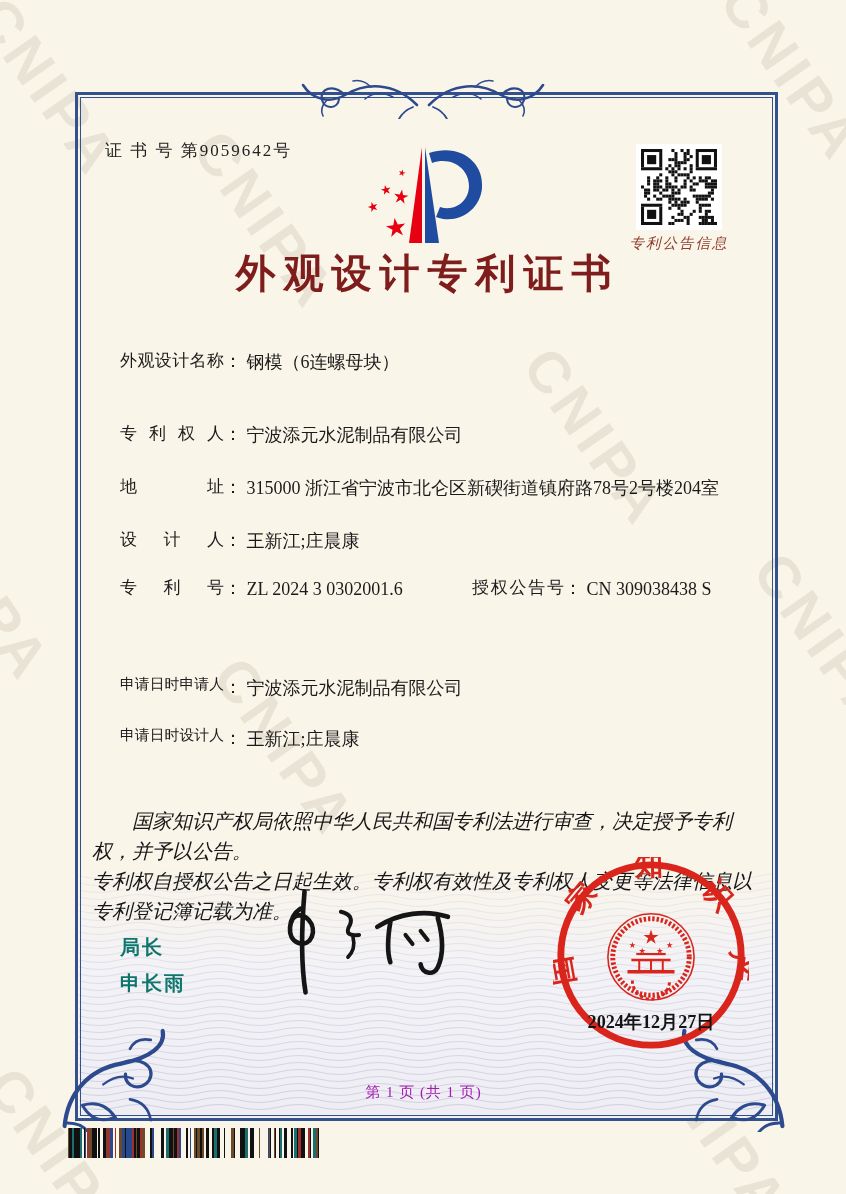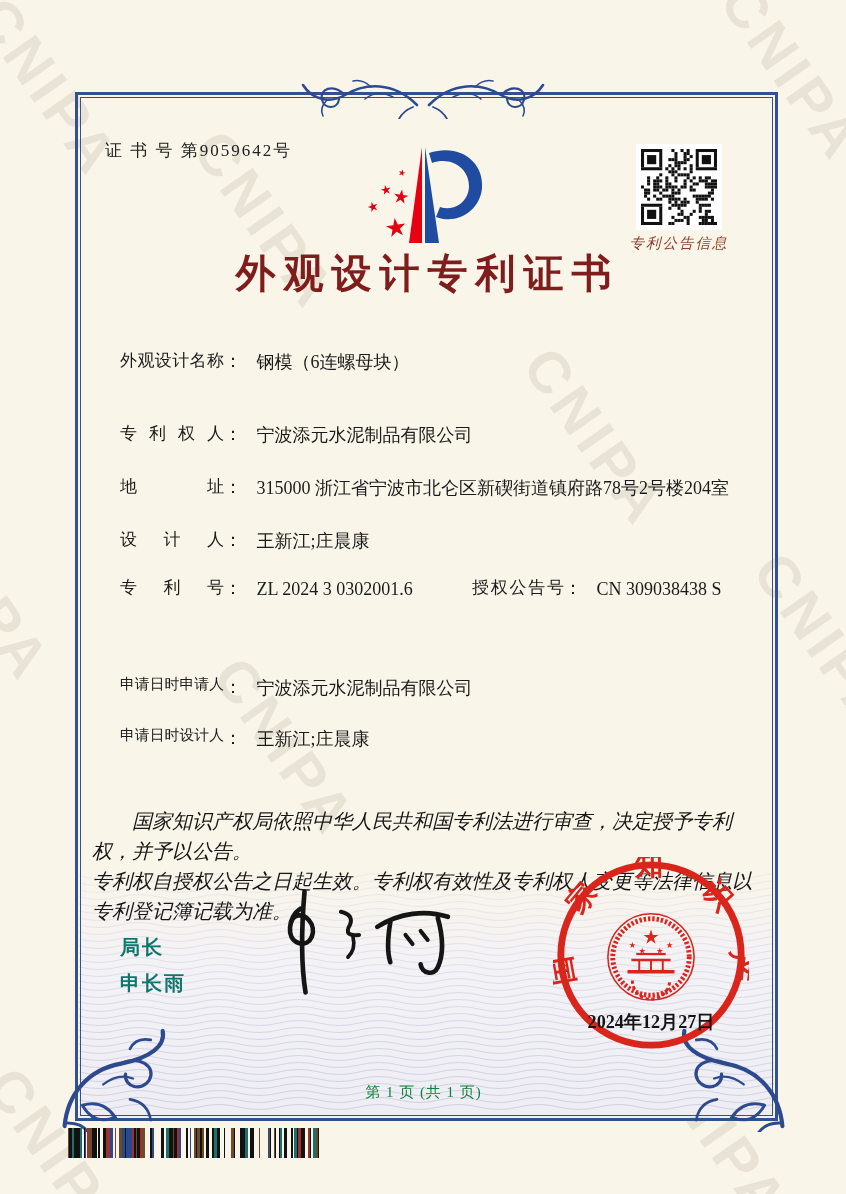--- a/index.html
+++ b/index.html
@@ -24,7 +24,7 @@
           white-space:nowrap;font-size:17px;vertical-align:top;}
   .flabel.wide{font-size:14.8px;}
   .fcolon{vertical-align:top;}
-  .fvalue{margin-left:10px;vertical-align:top;display:inline-block;line-height:27px;}
+  .fvalue{vertical-align:top;display:inline-block;line-height:27px;}
   .fvalue.addr{width:478px;}
   .rcell{position:absolute;left:352px;top:0;}
   .rcell .flabel{width:92px;}

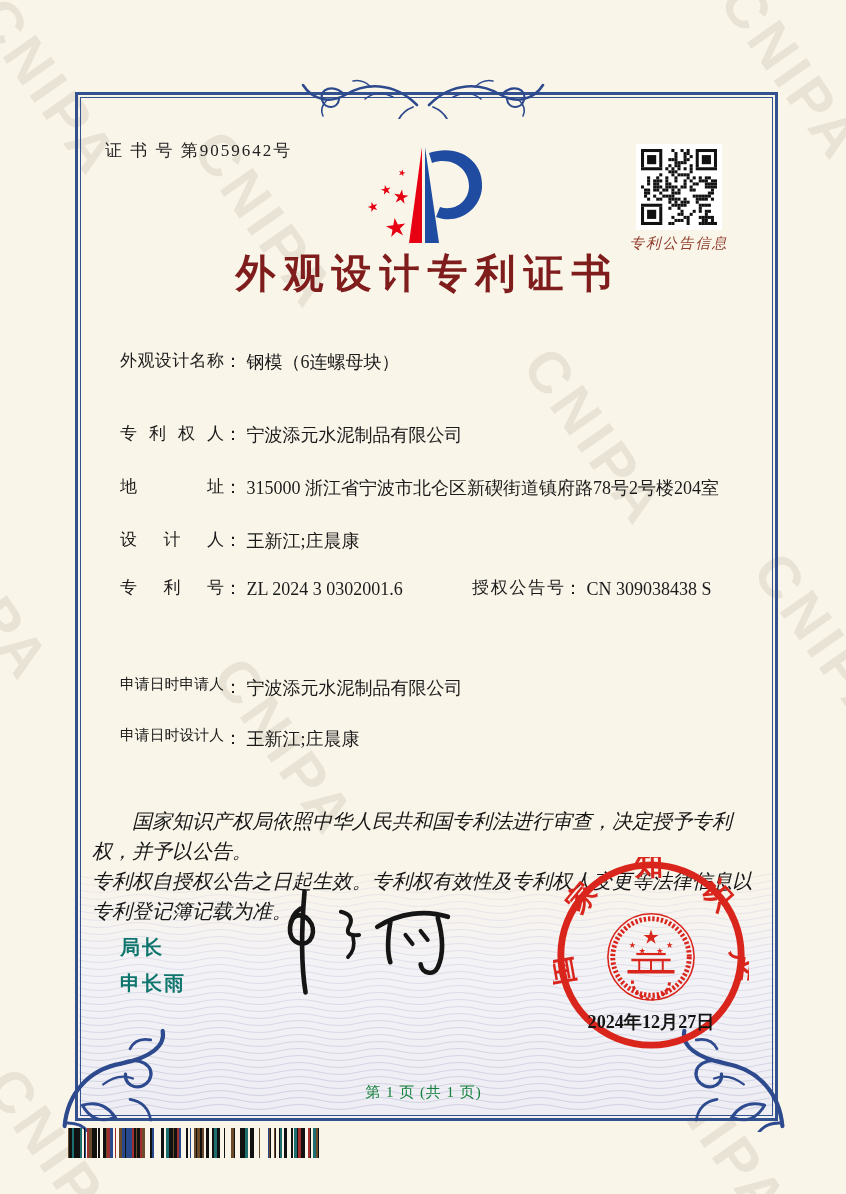--- a/index.html
+++ b/index.html
@@ -36,7 +36,7 @@
   .sig{position:absolute;left:248px;top:886px;width:212px;height:112px;}
   .sealbox{position:absolute;left:553px;top:857px;width:196px;height:196px;}
   .footer{position:absolute;left:75px;top:1083px;width:697px;text-align:center;
-          font-size:15px;letter-spacing:1px;color:#15803d;}
+          font-size:15px;letter-spacing:1px;color:#a21caf;}
   .barcode{position:absolute;left:68px;top:1128px;width:254px;height:30px;}
   .waves{position:absolute;left:79px;top:870px;}
   .flr{position:absolute;}

